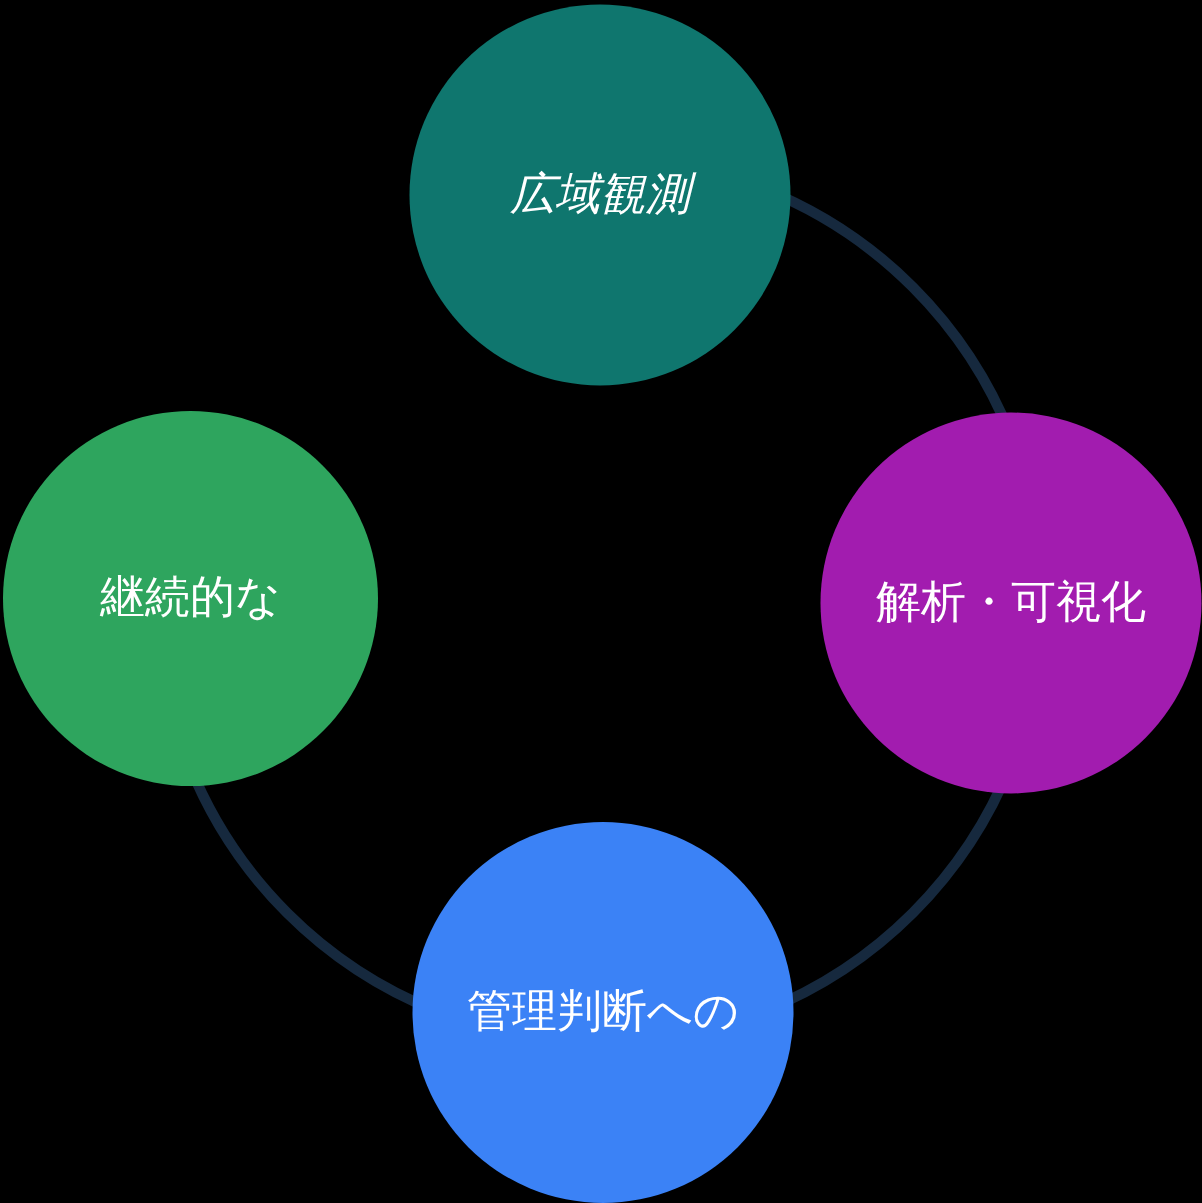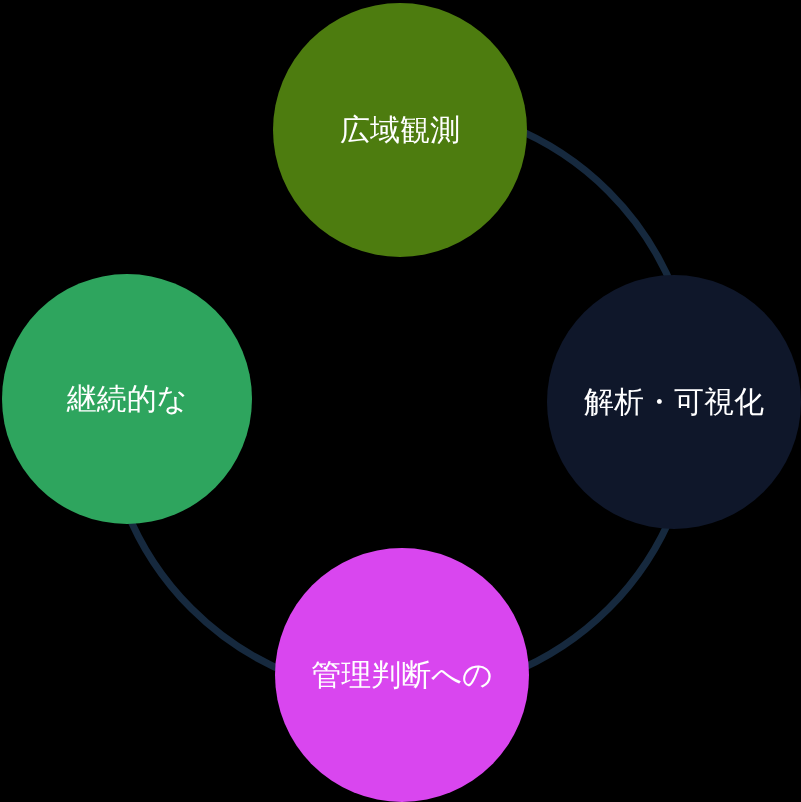--- a/index.html
+++ b/index.html
@@ -53,7 +53,7 @@
     <path d="M 400 105 A 295 295 0 1 1 105 400" fill="none" stroke-width="7" stroke-linecap="butt" stroke="#16293e"></path>
   </svg>
 
-  <div class="node node--top" style="background: #4d7c0f; color: rgb(255, 255, 255);">
+  <div class="node node--top" style="background: #0f766e; color: rgb(255, 255, 255); font-style: italic;">
     <span class="node-line">広域観測</span>
   </div>
 

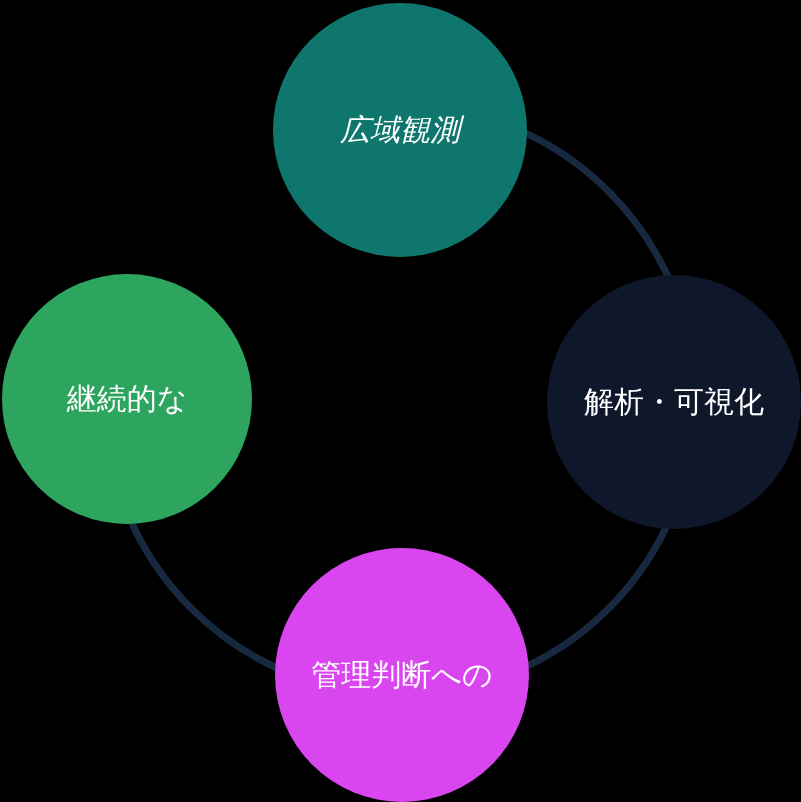--- a/index.html
+++ b/index.html
@@ -57,7 +57,7 @@
     <span class="node-line">広域観測</span>
   </div>
 
-  <div class="node node--right" style="background: #0f172a; color: rgb(255, 255, 255);">
+  <div class="node node--right" style="background: #a21caf; color: rgb(255, 255, 255);">
     <span class="node-line">解析・可視化</span>
   </div>
 

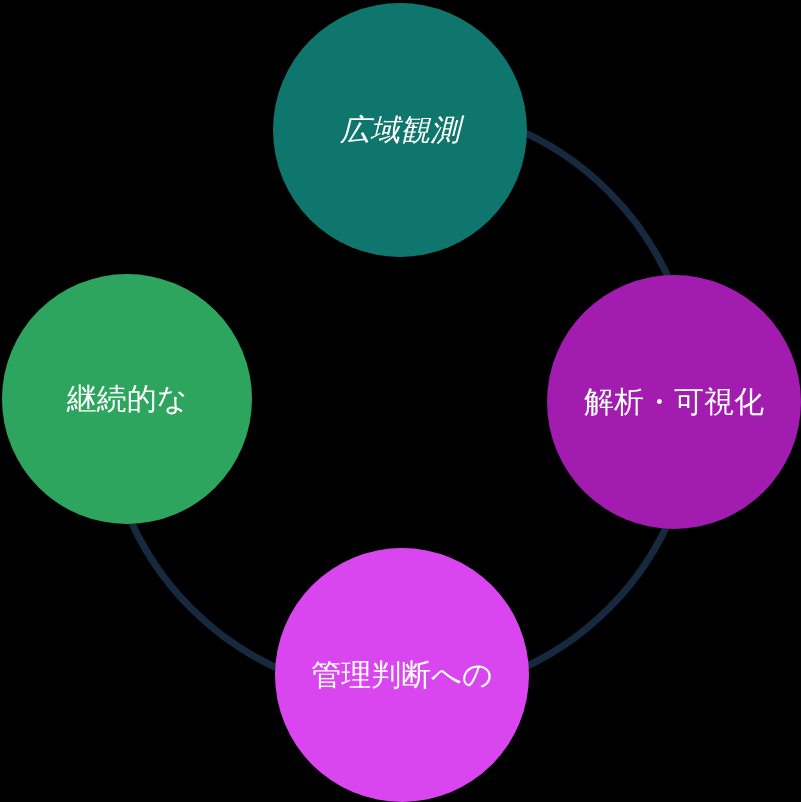--- a/index.html
+++ b/index.html
@@ -61,7 +61,7 @@
     <span class="node-line">解析・可視化</span>
   </div>
 
-  <div class="node node--bottom" style="background: #d946ef; color: rgb(255, 255, 255);">
+  <div class="node node--bottom" style="background: #3b82f6; color: rgb(255, 255, 255);">
     <span class="node-line">管理判断への</span>
   </div>
 

